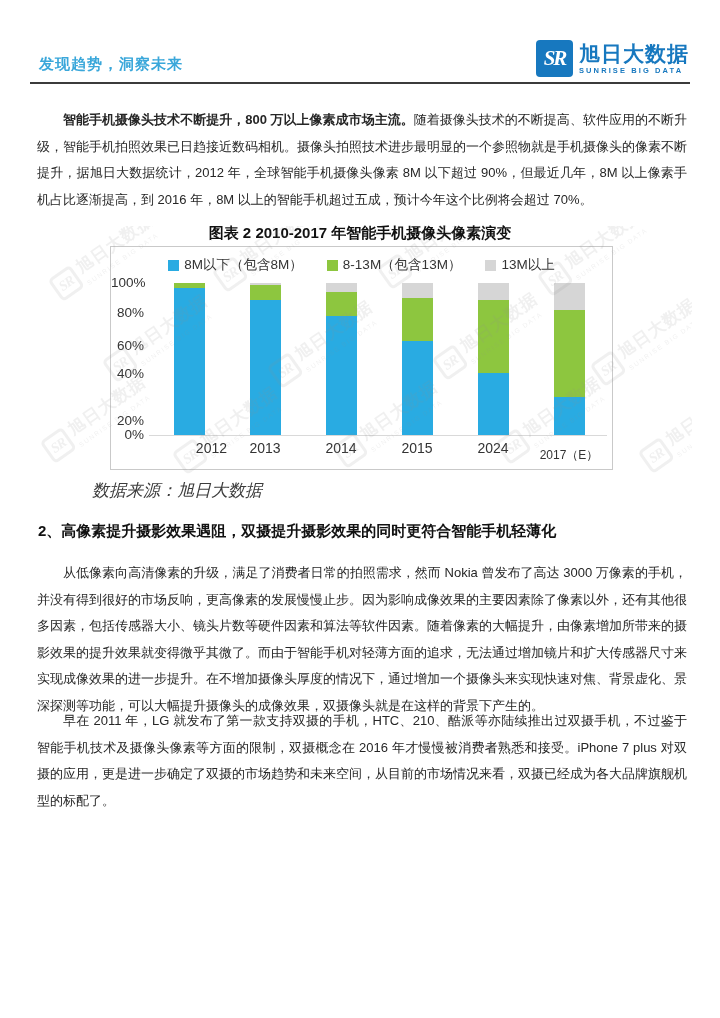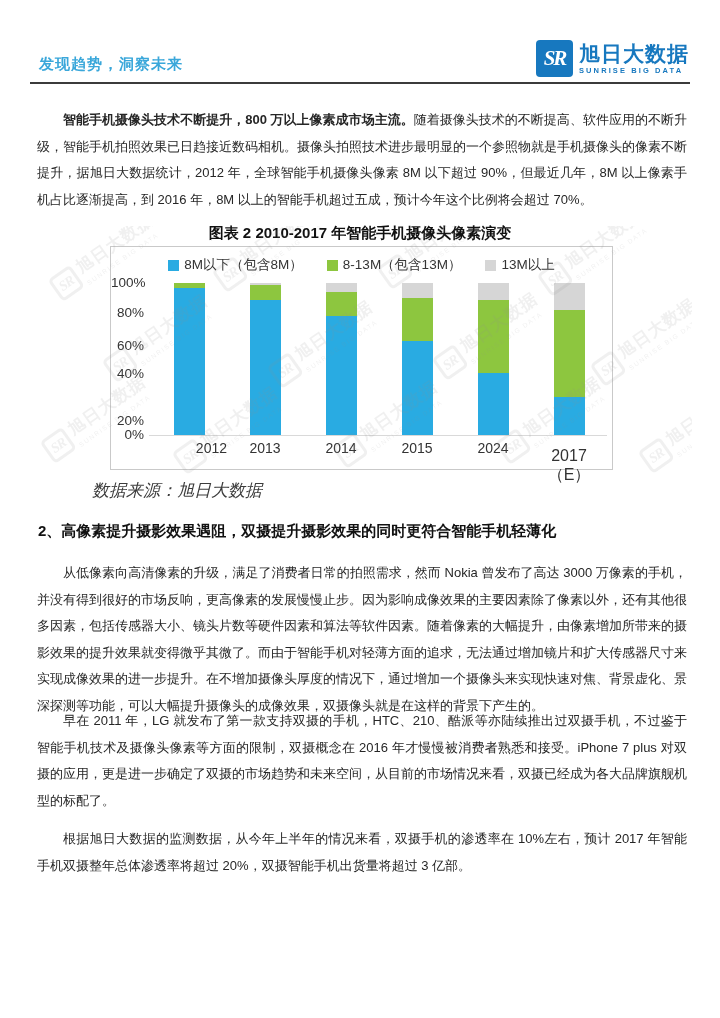--- a/index.html
+++ b/index.html
@@ -68,7 +68,7 @@
     position:absolute; top:193px; text-align:center;
     font-size:14px; color:#333;
   }
-  .x-label.shift { top:200px; font-size:16px; }
+  .x-label.shift { top:200px; font-size:12px; }
 
   .source-note {
     position:absolute; left:92px; top:479px;

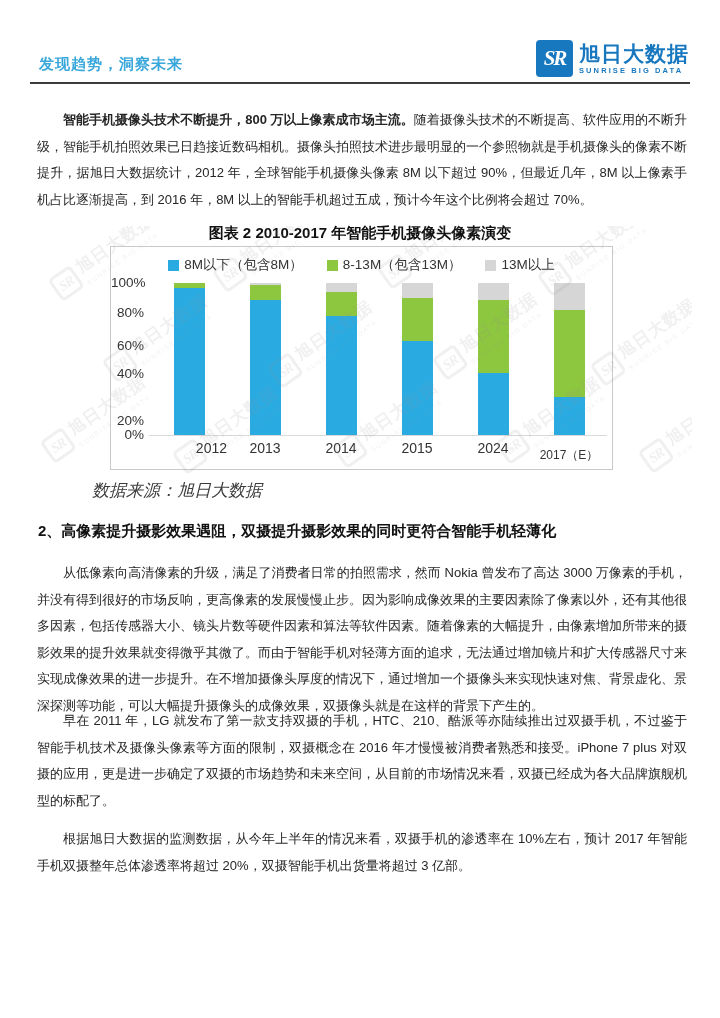--- a/index.html
+++ b/index.html
@@ -282,7 +282,6 @@
   <div class="section-heading">2、高像素提升摄影效果遇阻，双摄提升摄影效果的同时更符合智能手机轻薄化</div>
   <p class="para p2">从低像素向高清像素的升级，满足了消费者日常的拍照需求，然而 Nokia 曾发布了高达 3000 万像素的手机，并没有得到很好的市场反响，更高像素的发展慢慢止步。因为影响成像效果的主要因素除了像素以外，还有其他很多因素，包括传感器大小、镜头片数等硬件因素和算法等软件因素。随着像素的大幅提升，由像素增加所带来的摄影效果的提升效果就变得微乎其微了。而由于智能手机对轻薄方面的追求，无法通过增加镜片和扩大传感器尺寸来实现成像效果的进一步提升。在不增加摄像头厚度的情况下，通过增加一个摄像头来实现快速对焦、背景虚化、景深探测等功能，可以大幅提升摄像头的成像效果，双摄像头就是在这样的背景下产生的。</p>
   <p class="para p3">早在 2011 年，LG 就发布了第一款支持双摄的手机，HTC、210、酷派等亦陆续推出过双摄手机，不过鉴于智能手机技术及摄像头像素等方面的限制，双摄概念在 2016 年才慢慢被消费者熟悉和接受。iPhone 7 plus 对双摄的应用，更是进一步确定了双摄的市场趋势和未来空间，从目前的市场情况来看，双摄已经成为各大品牌旗舰机型的标配了。</p>
-  <p class="para p4">根据旭日大数据的监测数据，从今年上半年的情况来看，双摄手机的渗透率在 10%左右，预计 2017 年智能手机双摄整年总体渗透率将超过 20%，双摄智能手机出货量将超过 3 亿部。</p>
 
 </div>
 

